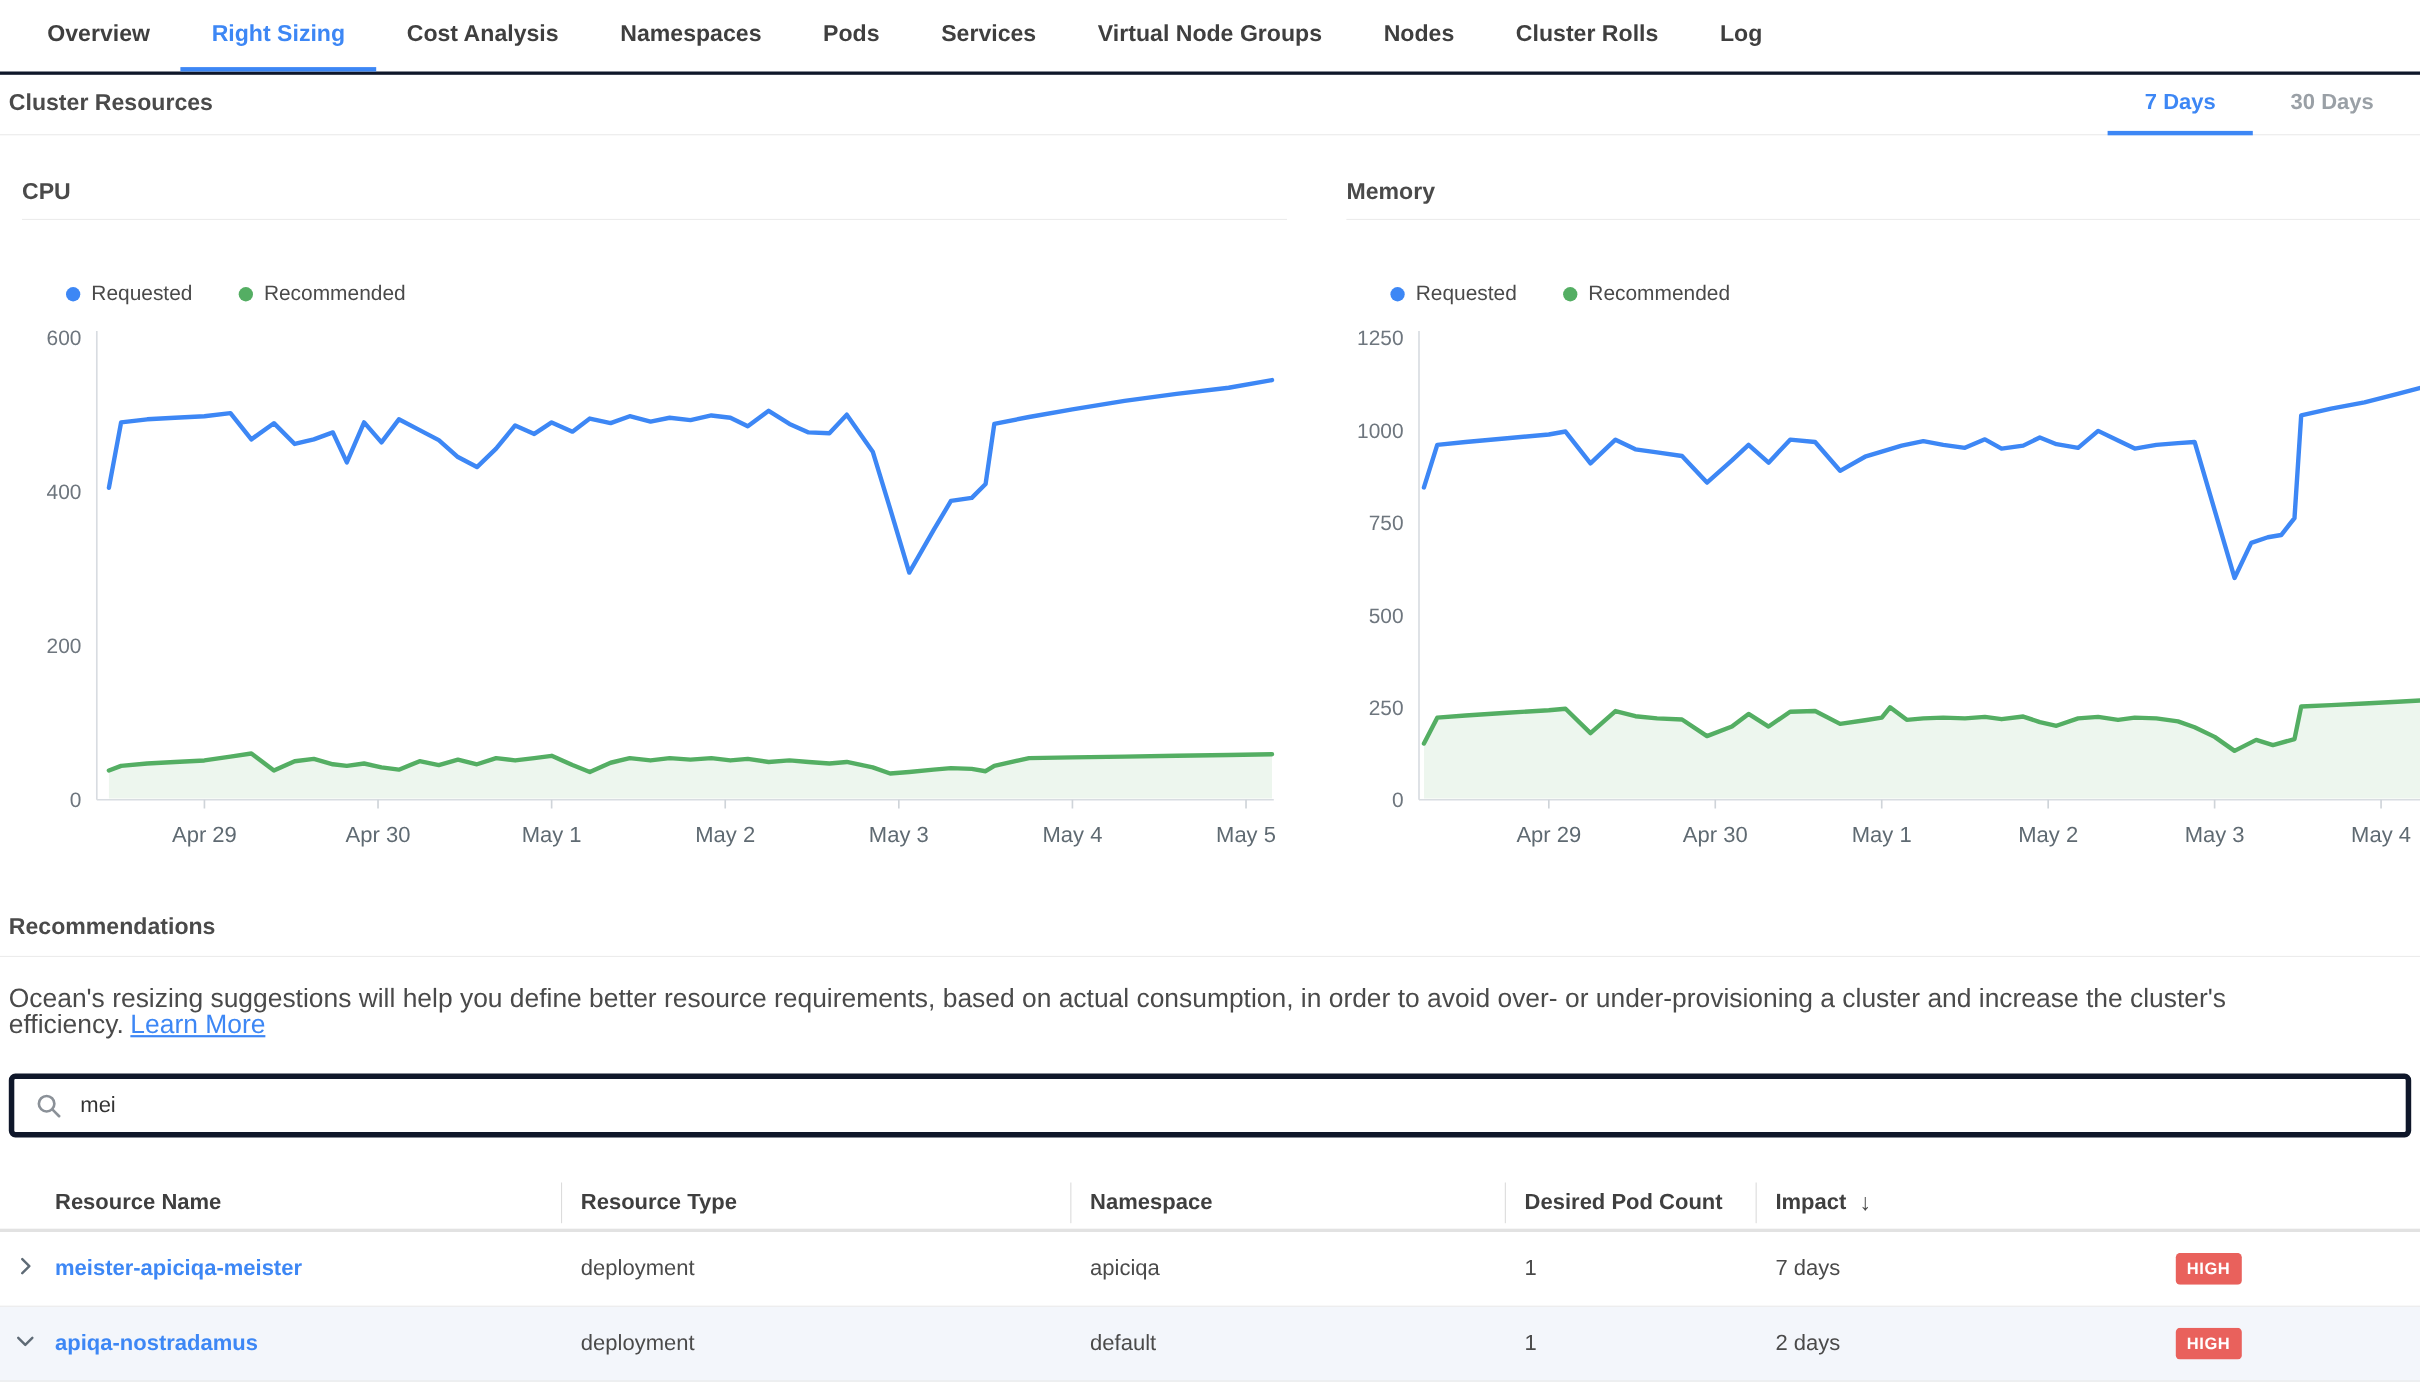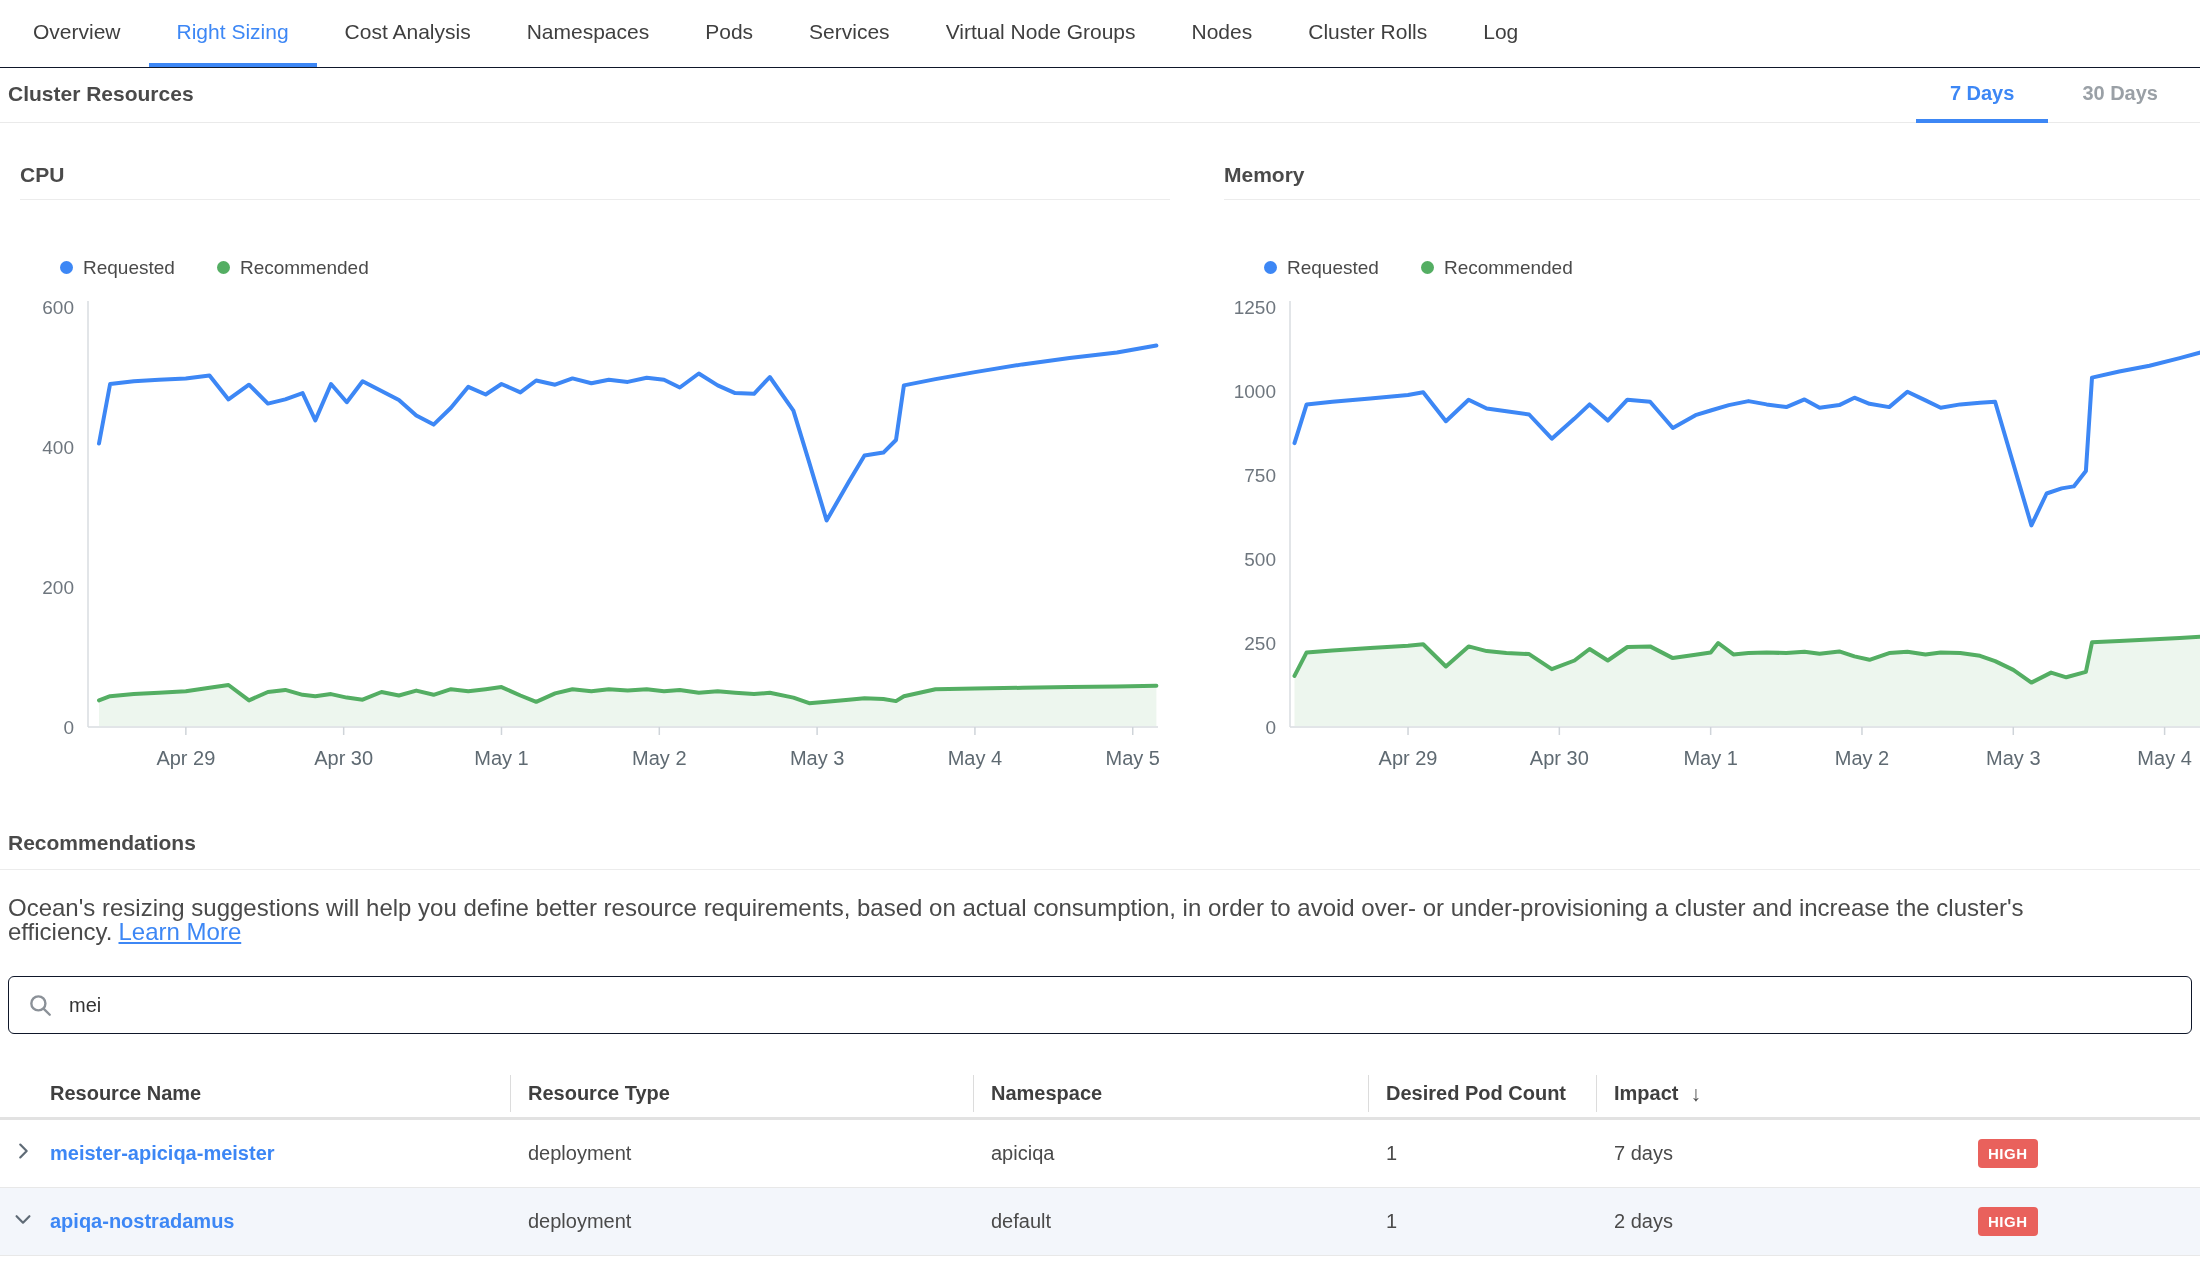--- a/index.html
+++ b/index.html
@@ -16,7 +16,7 @@
     font-family:"Liberation Sans", sans-serif;
   }
   
-  .tabbar{height:68px; border-bottom:1px solid #0f172a; display:flex; align-items:stretch; padding-left:5px; background:#fff;}
+  .tabbar{height:68px; border-bottom:3px solid #0f172a; display:flex; align-items:stretch; padding-left:15px; background:#fff;font-weight:bold;}
   .tab{display:flex; align-items:center; padding:0 28px; font-size:21px; color:#3f3f3f; cursor:pointer; border-bottom:4px solid transparent;}
   .tab.active{color:var(--accent); border-bottom-color:var(--accent);}
   

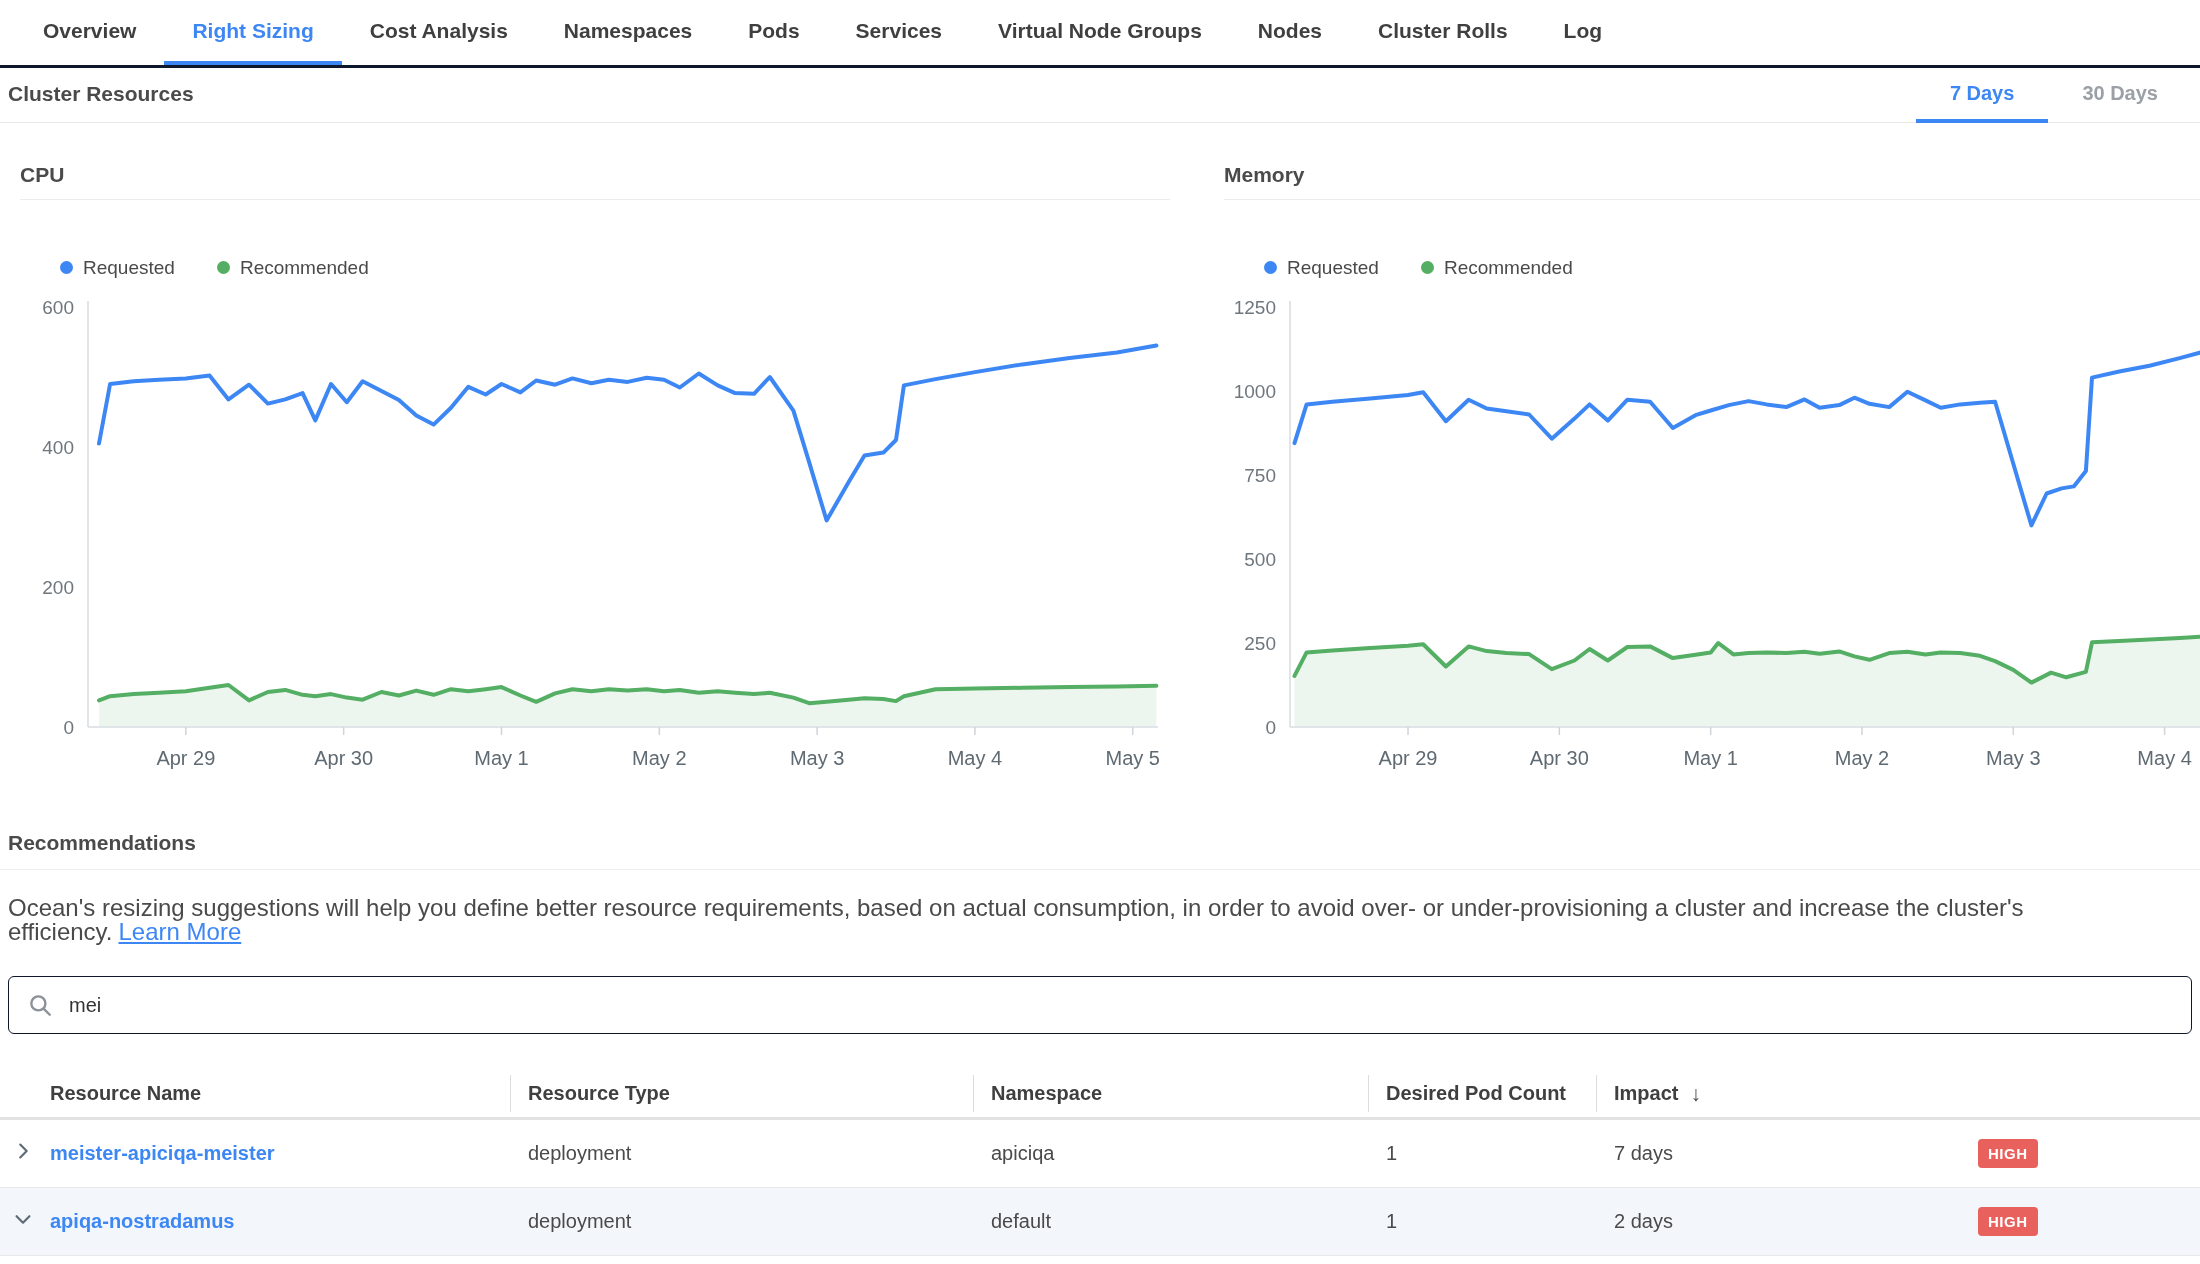--- a/index.html
+++ b/index.html
@@ -44,7 +44,7 @@
   .reco-desc{margin:26px 8px 0; font-size:24px; color:#4a4a4a; line-height:24px;}
   .reco-desc a{color:var(--accent); text-decoration:underline; margin-left:6px; cursor:pointer;}
   
-  .searchbox{margin:32px 8px 0; height:58px; border:1px solid #0f172a; border-radius:6px; display:flex; align-items:center; padding:0 18px; gap:14px; background:#fff;}
+  .searchbox{margin:32px 8px 0; height:58px; border:5px solid #0f172a; border-radius:6px; display:flex; align-items:center; padding:0 18px; gap:14px; background:#fff;}
   .searchbox svg{flex:none;}
   .searchbox input{border:none; outline:none; flex:1; font-family:inherit; font-size:20px; color:#333; background:transparent;}
   

